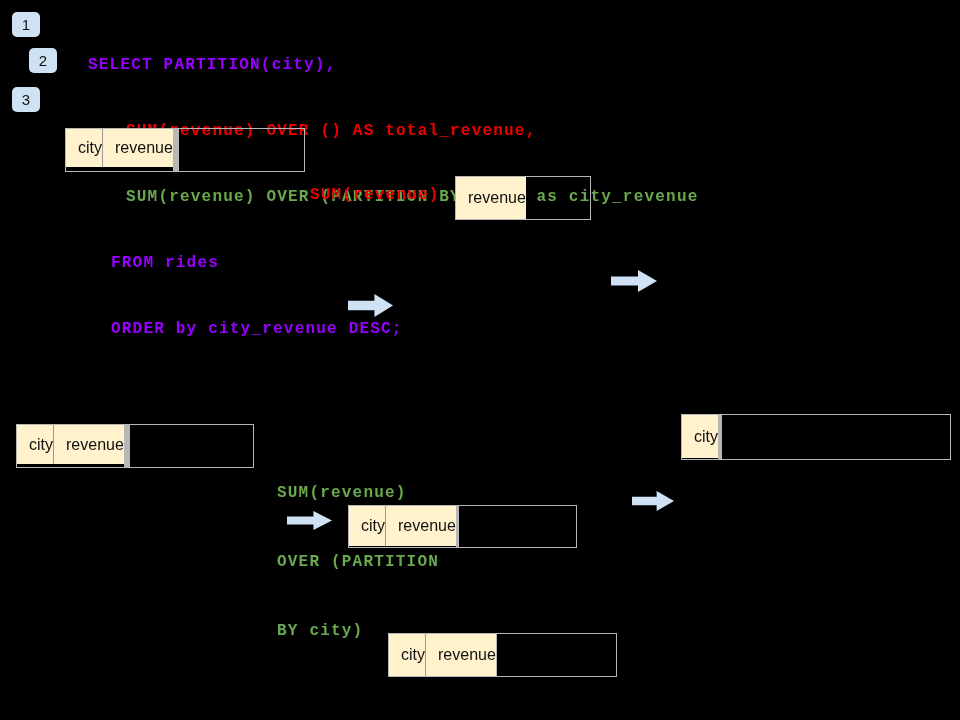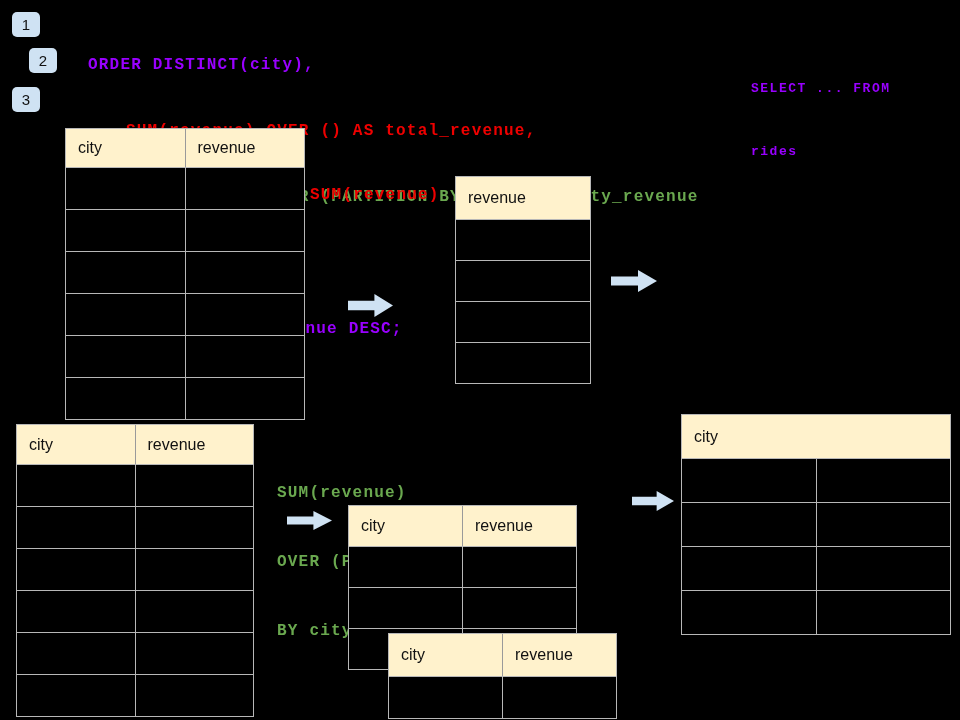--- a/index.html
+++ b/index.html
@@ -62,7 +62,7 @@
   <div class="badge" id="badge3">3</div>
 
   <div class="code mono">
-    <div class="code-line c-purple">ORDER DISTINCT(city),</div>
+    <div class="code-line c-purple">SELECT PARTITION(city),</div>
     <div class="code-line c-red indent2">SUM(revenue) OVER () AS total_revenue,</div>
     <div class="code-line c-green indent2">SUM(revenue) OVER (PARTITION BY city) as city_revenue</div>
     <div class="code-line c-purple indent1">FROM rides</div>

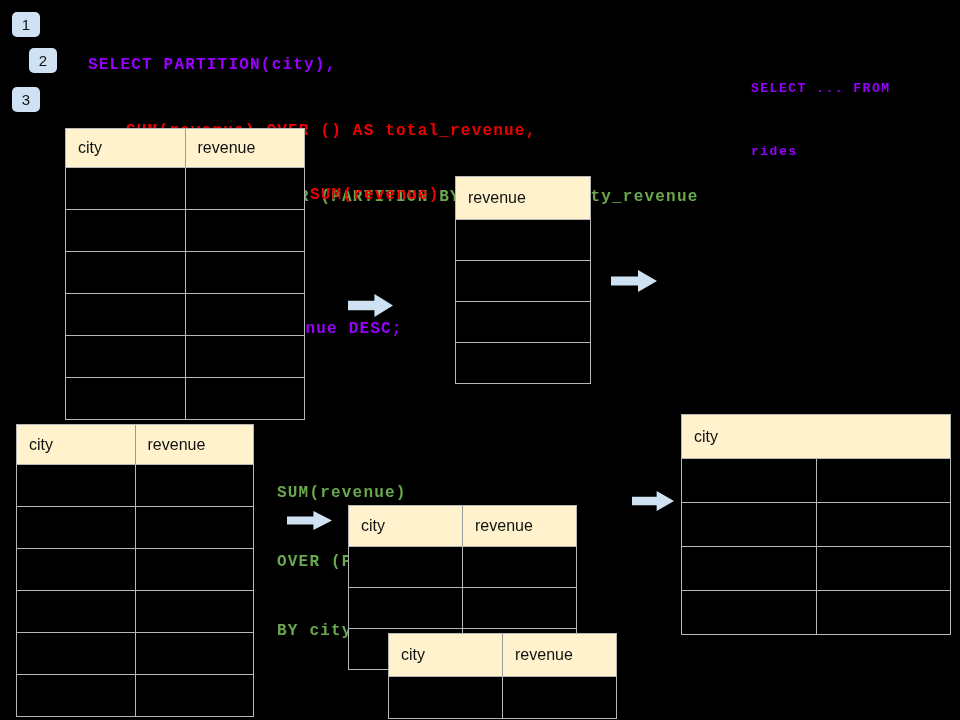--- a/index.html
+++ b/index.html
@@ -69,10 +69,6 @@
     <div class="code-line c-purple indent1">ORDER by city_revenue DESC;</div>
   </div>
 
-  <div class="note mono">
-    <div>SELECT ... FROM</div>
-    <div>rides</div>
-  </div>
 
   <div class="label mono" id="label-total">
     <div>SUM(revenue)</div>

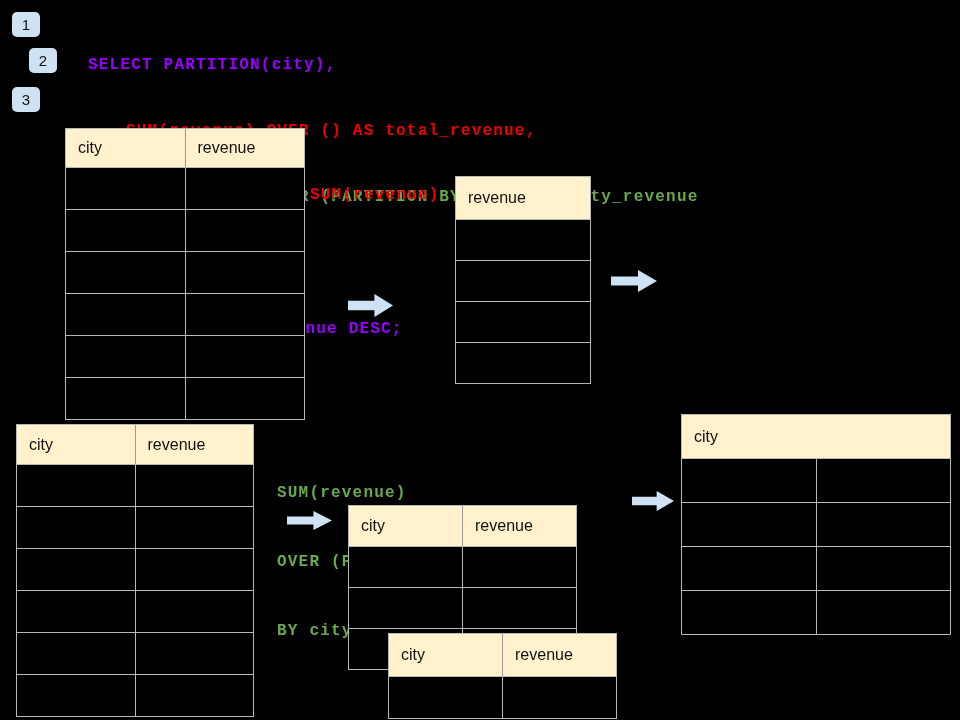--- a/index.html
+++ b/index.html
@@ -30,7 +30,7 @@
   #label-partition{left:277px;top:436px;color:var(--green)}
 
   
-  .dtable{position:absolute;display:flex;flex-direction:column;border:1px solid var(--border);box-sizing:border-box;}
+  .dtable{position:absolute;display:flex;border:1px solid var(--border);box-sizing:border-box;}
   .thead{display:flex;background:var(--header_fill);height:var(--hh);}
   .th{flex:1;display:flex;align-items:center;padding-left:12px;font-size:16px;color:#111;
       border-right:1px solid #9a9a9a;box-sizing:border-box;}

